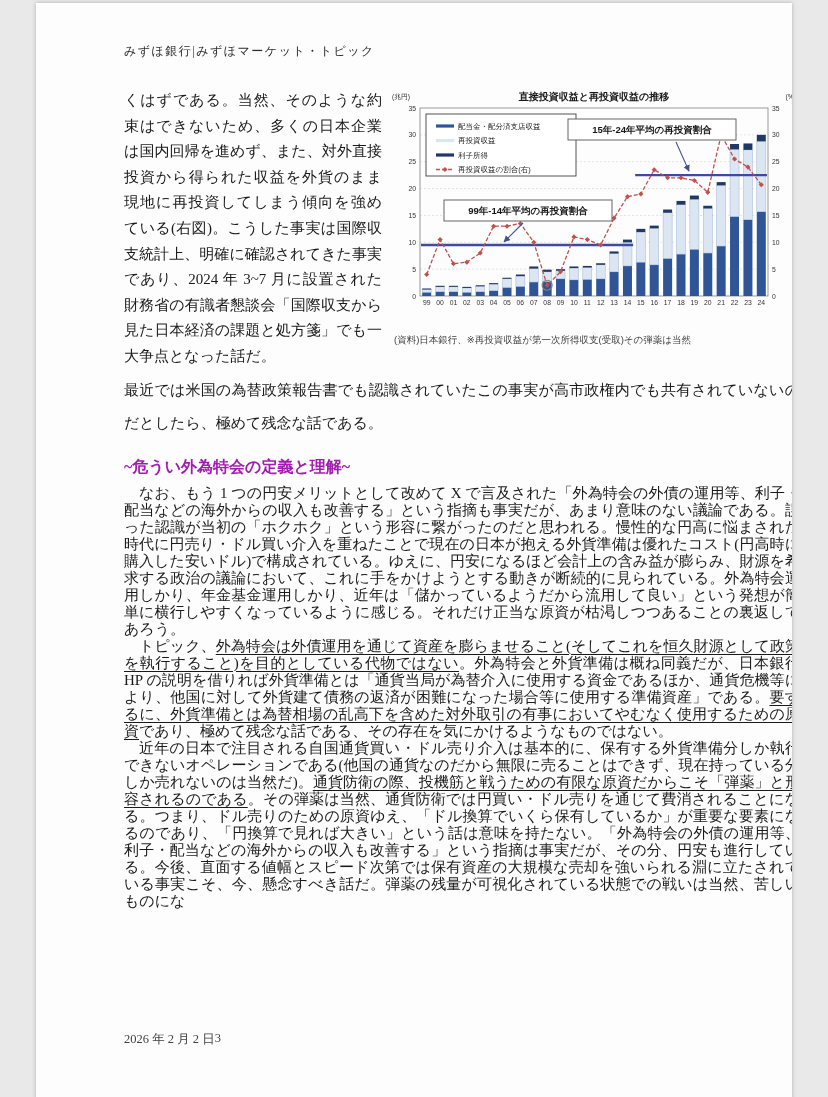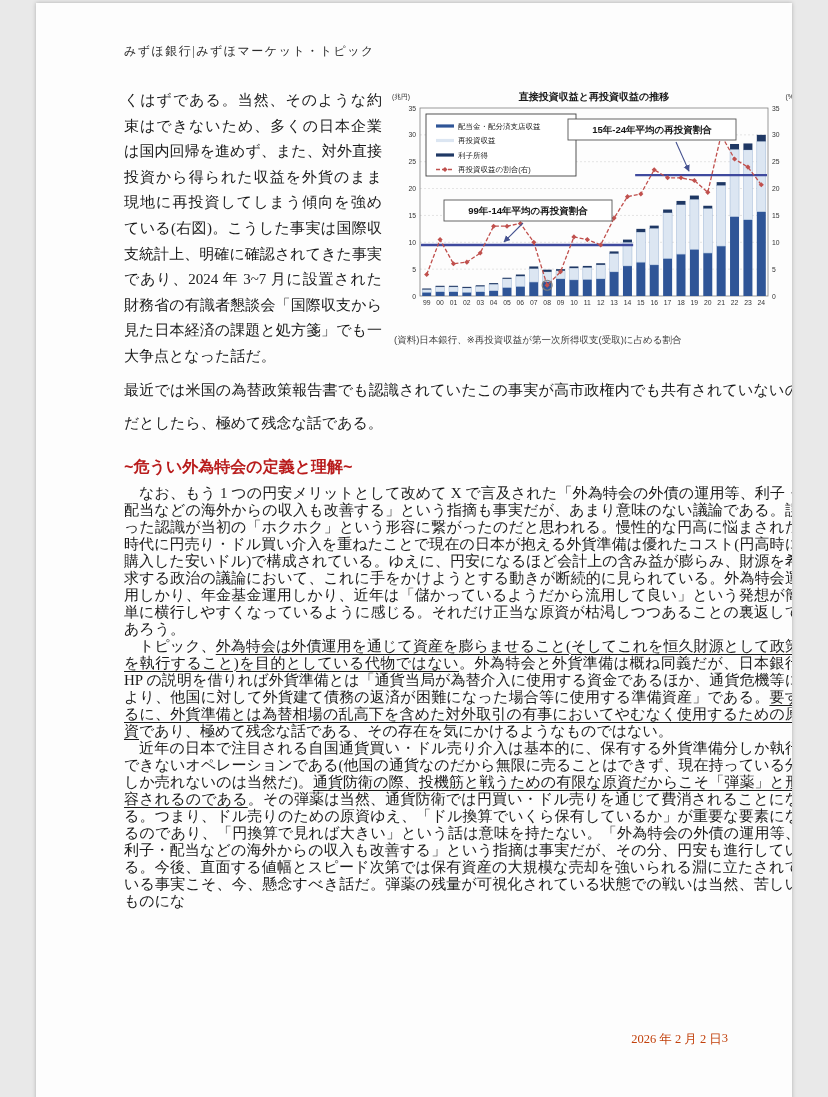--- a/index.html
+++ b/index.html
@@ -224,7 +224,7 @@
                 <line x1="286" y1="54" x2="299" y2="83.14285714285714" stroke="#44518f" stroke-width="1.1" marker-end="url(#arw)"></line>
               </g>
             </svg></div>
-        <div class="chart-source">(資料)日本銀行、※再投資収益が第一次所得収支(受取)に占める割合</div>
+        <div class="chart-source">(資料)日本銀行、※再投資収益が第一次所得収支(受取)その弾薬は当然</div>
       </div>
     </div>
 

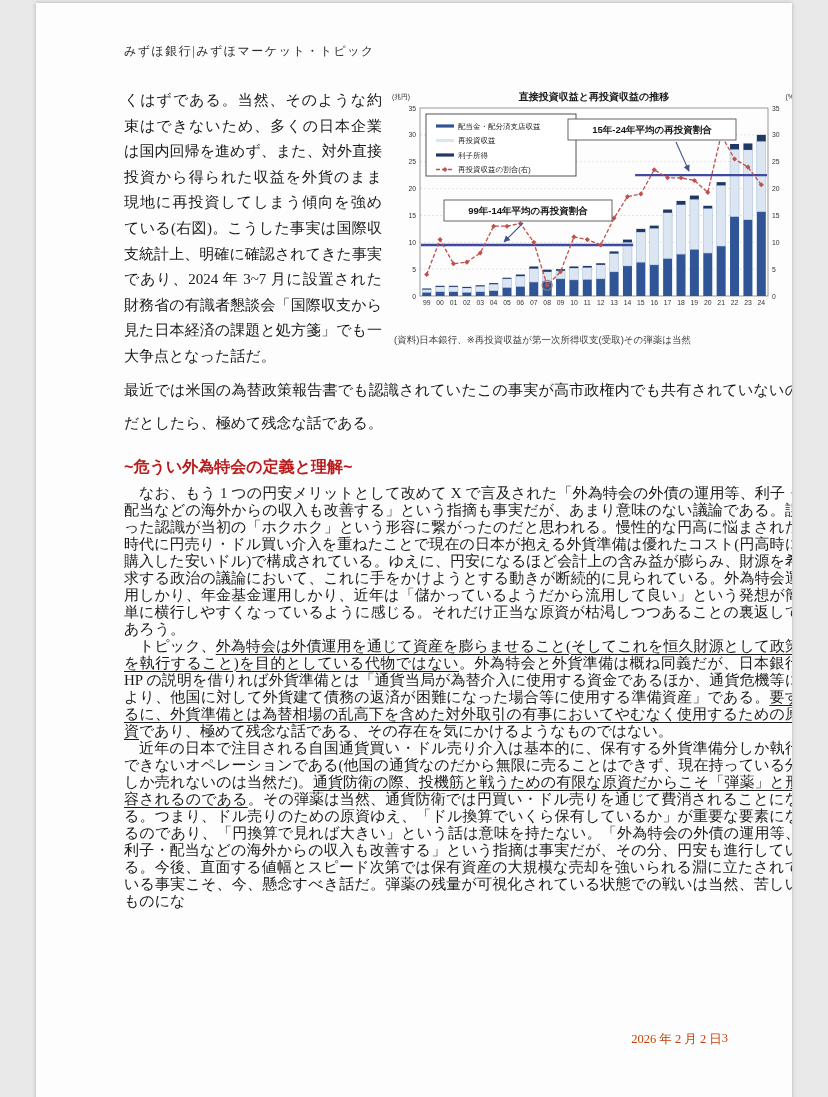--- a/index.html
+++ b/index.html
@@ -15,7 +15,7 @@
   .chart-wrap{width:408px;}
   .chart-source{font-family:"Liberation Sans","DejaVu Sans",sans-serif;font-size:9.5px;color:#3d3d3d;margin-top:2px;padding-left:4px;}
   .cont-para{margin:4px 0 0 0;font-size:15px;line-height:33px;text-align:justify;}
-  .sec-head{margin:17px 0 7px 0;font-family:Liberation Mono, monospace;font-size:16px;font-weight:bold;color:#b91c1c;}
+  .sec-head{margin:17px 0 7px 0;font-family:Liberation Serif, serif;font-size:16px;font-weight:bold;color:#a21caf;}
   .body-para{margin:0;font-size:15px;line-height:17px;text-align:justify;text-indent:1em;}
   .u{text-decoration:underline;text-underline-offset:3px;text-decoration-thickness:1px;}
   .footer{position:absolute;left:88px;right:64px;top:1028px;display:flex;justify-content:flex-end;font-size:12.5px;color:#c2410c;}

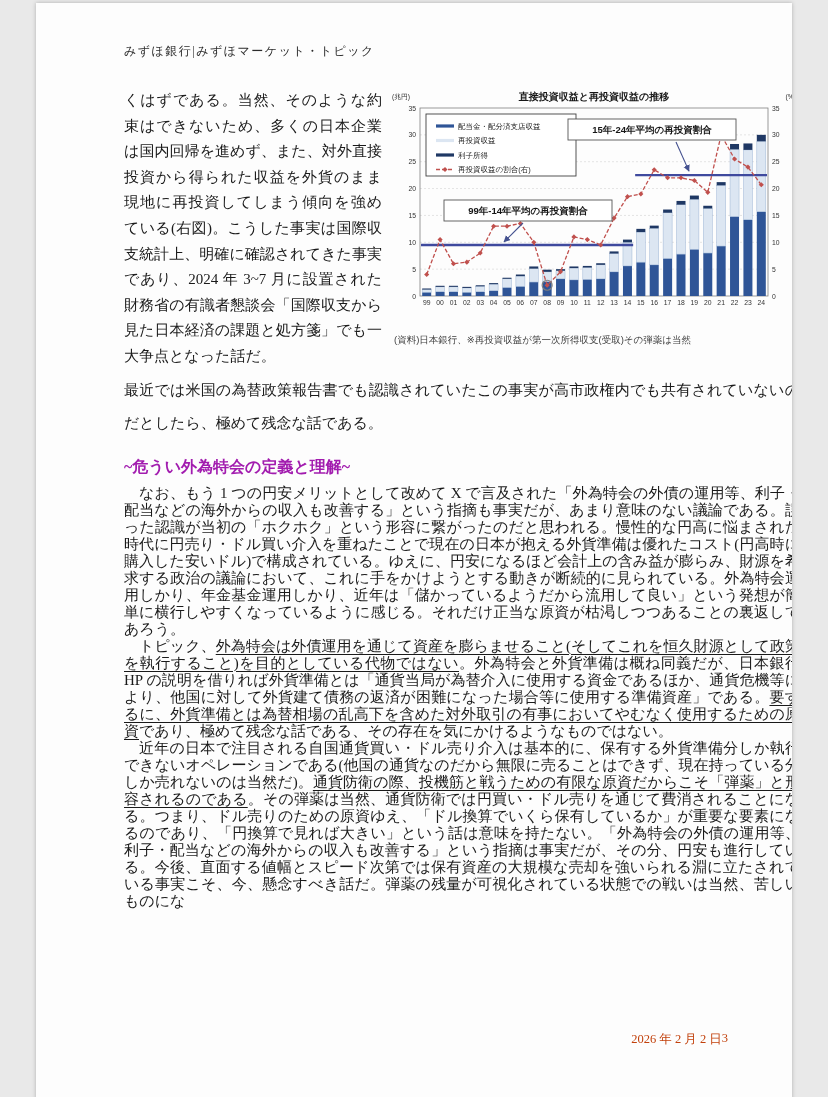--- a/index.html
+++ b/index.html
@@ -18,7 +18,7 @@
   .sec-head{margin:17px 0 7px 0;font-family:Liberation Serif, serif;font-size:16px;font-weight:bold;color:#a21caf;}
   .body-para{margin:0;font-size:15px;line-height:17px;text-align:justify;text-indent:1em;}
   .u{text-decoration:underline;text-underline-offset:3px;text-decoration-thickness:1px;}
-  .footer{position:absolute;left:88px;right:64px;top:1028px;display:flex;justify-content:flex-end;font-size:12.5px;color:#c2410c;}
+  .footer{position:absolute;left:88px;right:64px;top:1028px;display:flex;justify-content:flex-start;font-size:12.5px;color:#404040;}
   
   .tick{font-family:"Liberation Sans","DejaVu Sans",sans-serif;font-size:6.8px;fill:#333;}
   .ctitle{font-family:"Liberation Sans","DejaVu Sans",sans-serif;font-size:10px;font-weight:bold;fill:#161616;}

